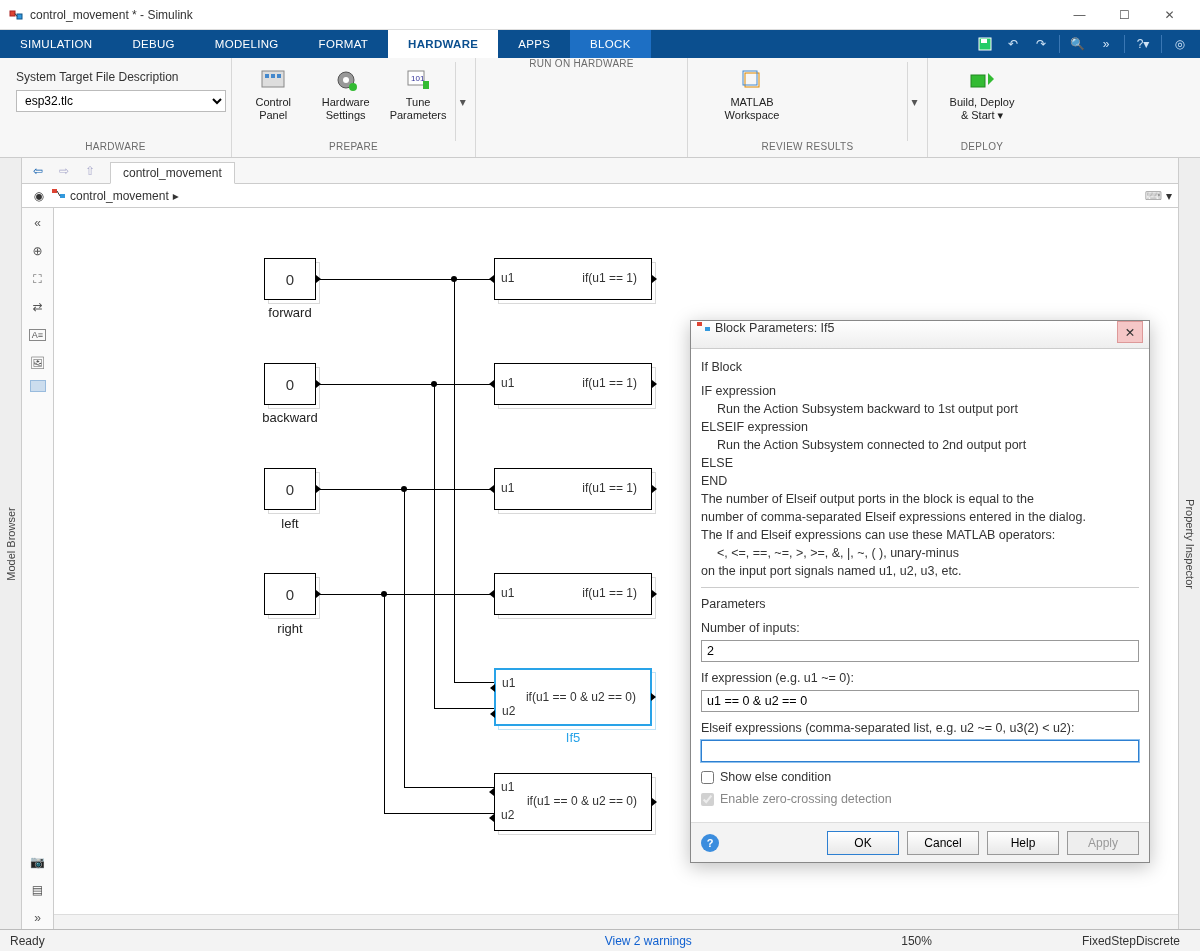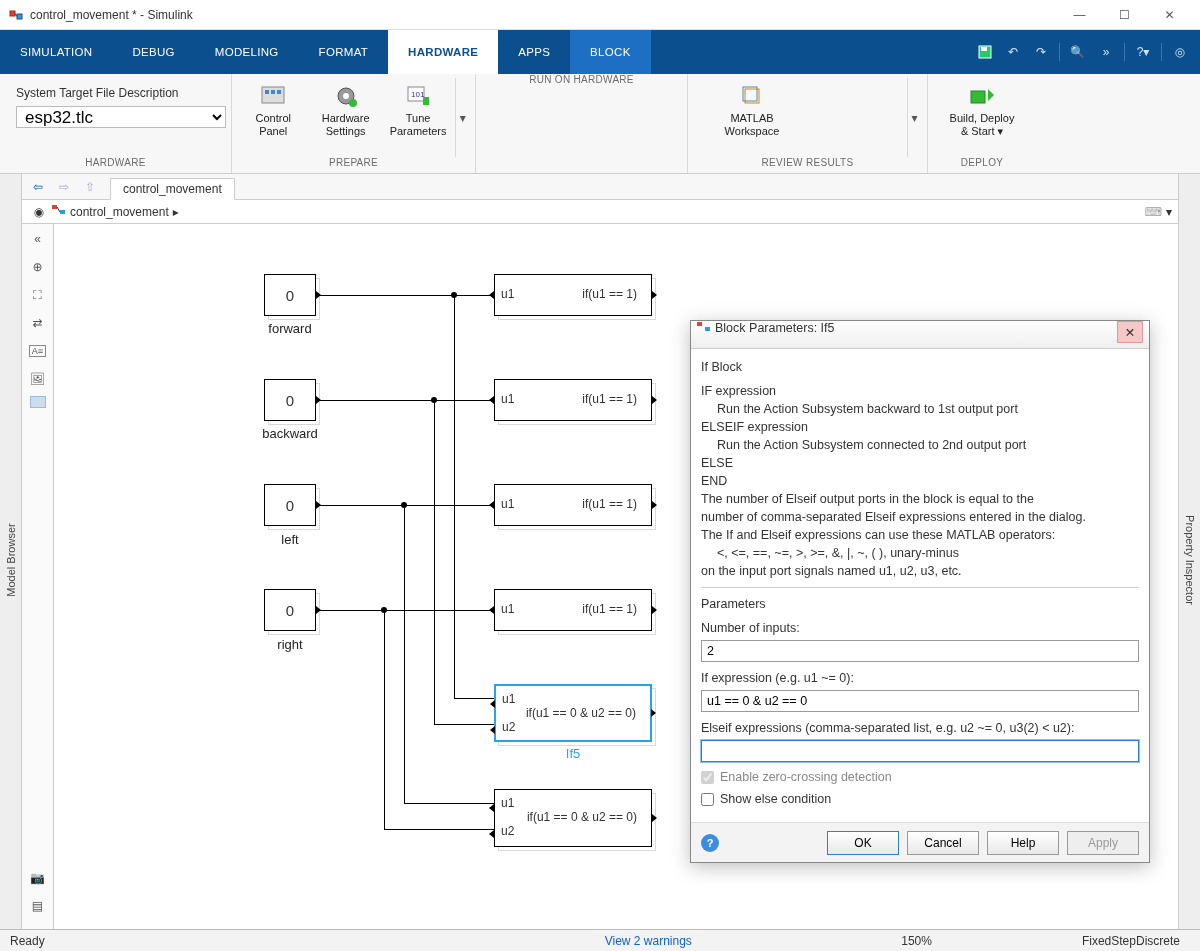--- a/index.html
+++ b/index.html
@@ -12,7 +12,7 @@
 .titlebar .winbtn { width: 45px; height: 29px; display: flex; align-items: center; justify-content: center; color: #555; }
 
 
-.tabstrip { height: 44px; background: #0b4f8f; display: flex; align-items: stretch; text-align: center; }
+.tabstrip { height: 28px; background: #0b4f8f; display: flex; align-items: stretch; text-align: center; }
 .tabstrip .tab { padding: 0 20px; display: flex; align-items: center; color: #fff; font-size: 11.5px; letter-spacing: 0.3px; }
 .tabstrip .tab.active { background: #fff; color: #0b4f8f; font-weight: 600; }
 .tabstrip .tab.blue { background: #1d6fc4; }

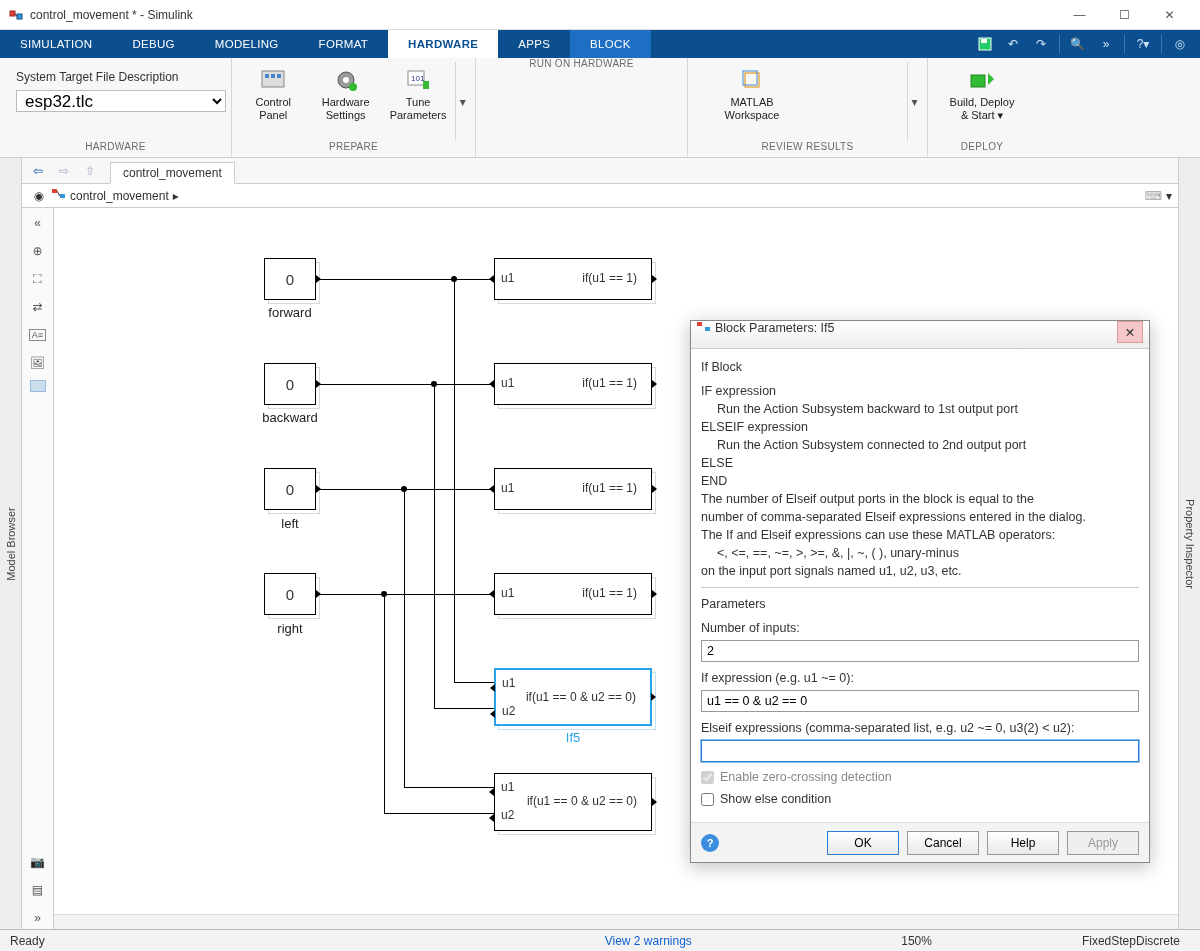--- a/index.html
+++ b/index.html
@@ -28,7 +28,7 @@
 .rg .rg-label { height:16px; font-size:10px; color:#6b6b6b; text-align:center; letter-spacing:0.3px;}
 .hwsel { padding:8px 10px 0;}
 .hwsel .hwlabel { font-size:12px; color:#333; margin-bottom:6px;}
-.hwsel select { width:210px; height:22px; border:1px solid #bbb; background:#fff; font-size:17px; padding:0 4px;}
+.hwsel select { width:210px; height:22px; border:1px solid #bbb; background:#fff; font-size:12px; padding:0 4px;}
 .bigbtn { width:72px; display:flex; flex-direction:column; align-items:center; padding:4px 2px; border-radius:2px;}
 .bigbtn .icon { width:28px; height:28px; margin-bottom:2px; display:flex;align-items:center;justify-content:center;}
 .bigbtn .lbl { font-size:11px; text-align:center; line-height:13px; color:#222;}

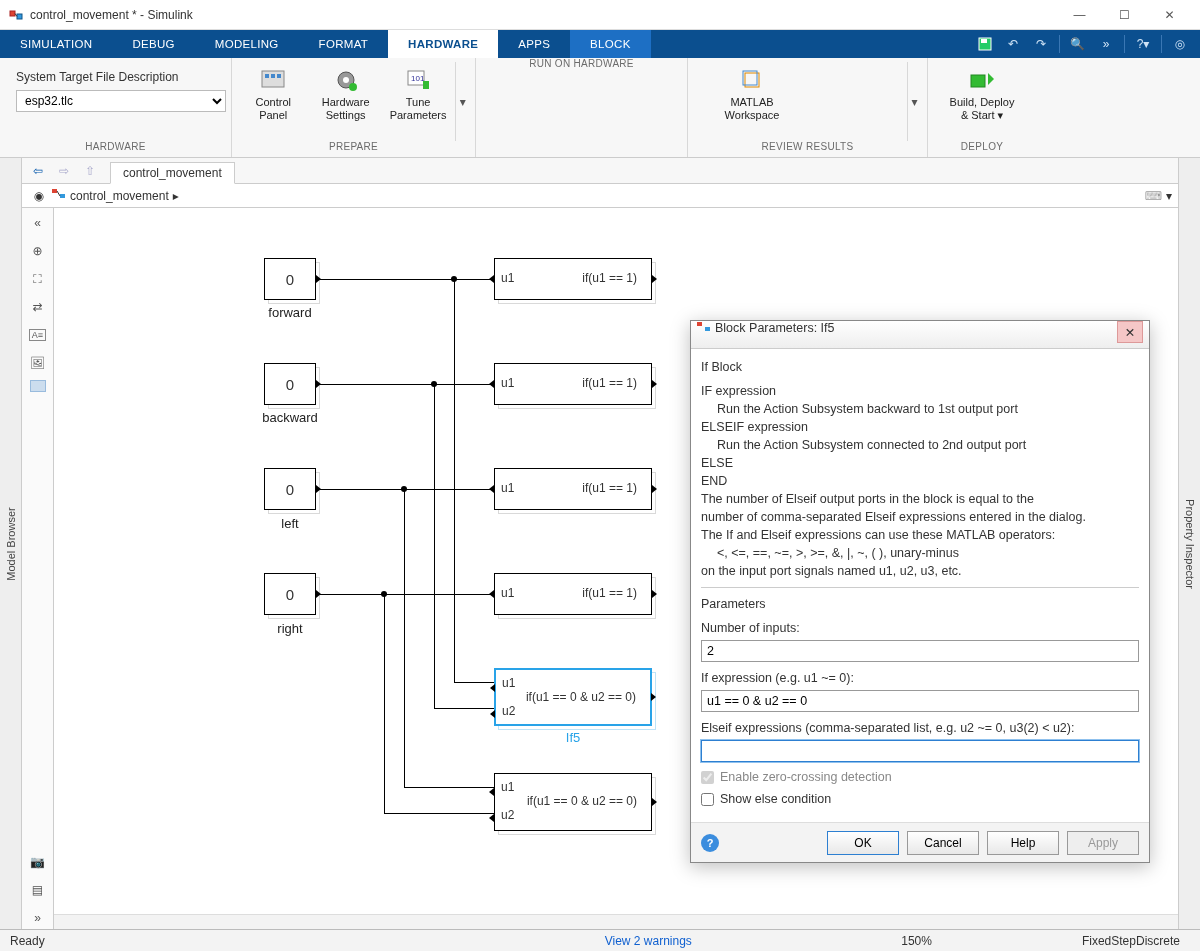--- a/index.html
+++ b/index.html
@@ -395,13 +395,13 @@
     <input type="text" value="u1 == 0 &amp; u2 == 0" style="">
     <p class="plabel">Elseif expressions (comma-separated list, e.g. u2 ~= 0, u3(2) &lt; u2):</p>
     <input type="text" class="focused" value="" style="">
+    <div class="chk">
+        <input type="checkbox" style="">
+        <span>Show else condition</span>
+      </div>
     <div class="chk disabled">
         <input type="checkbox" checked="" disabled="" style="">
         <span>Enable zero-crossing detection</span>
-      </div>
-    <div class="chk">
-        <input type="checkbox" style="">
-        <span>Show else condition</span>
       </div>
   </div>
   <div class="dfoot">

